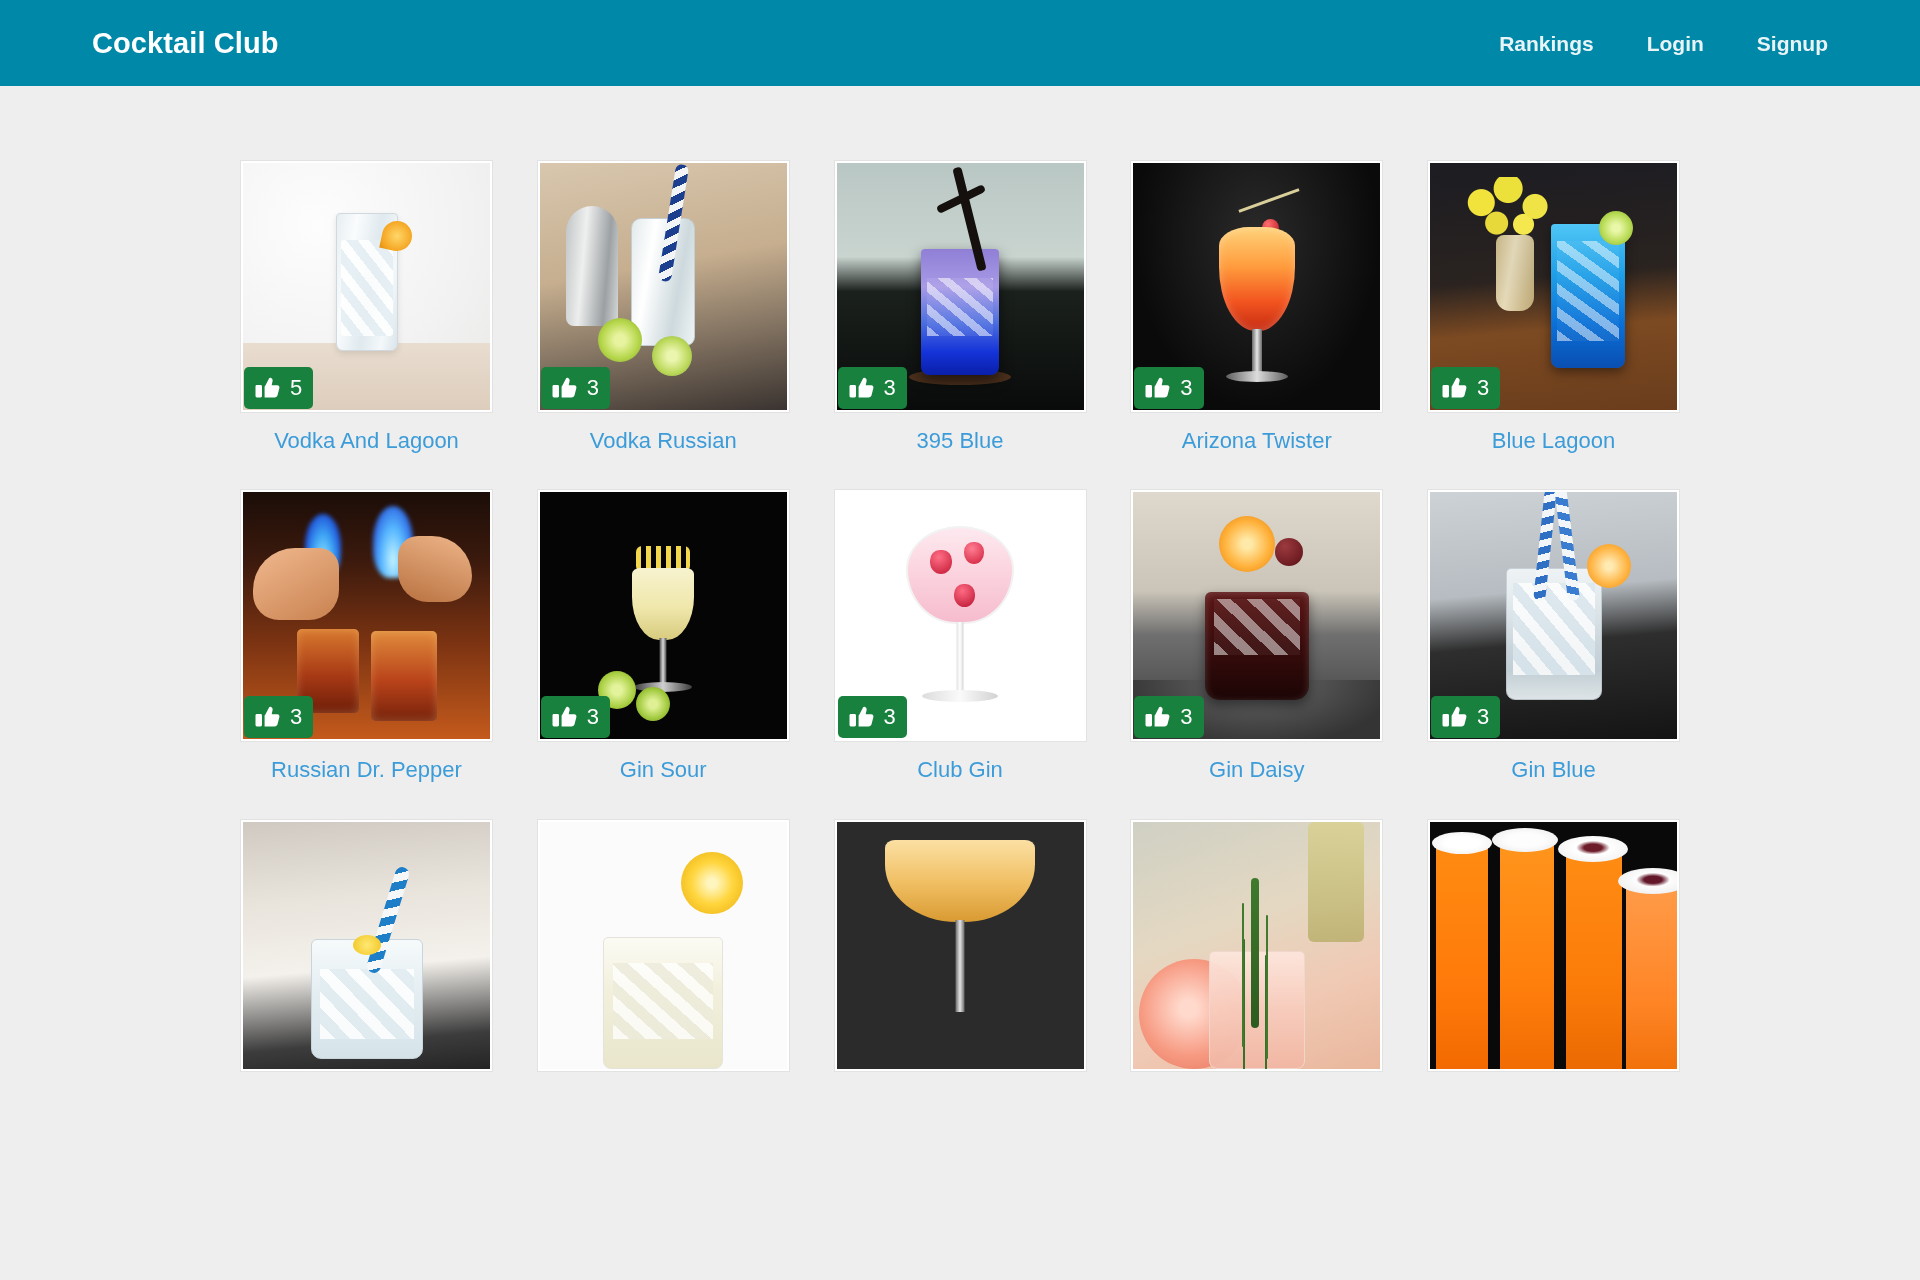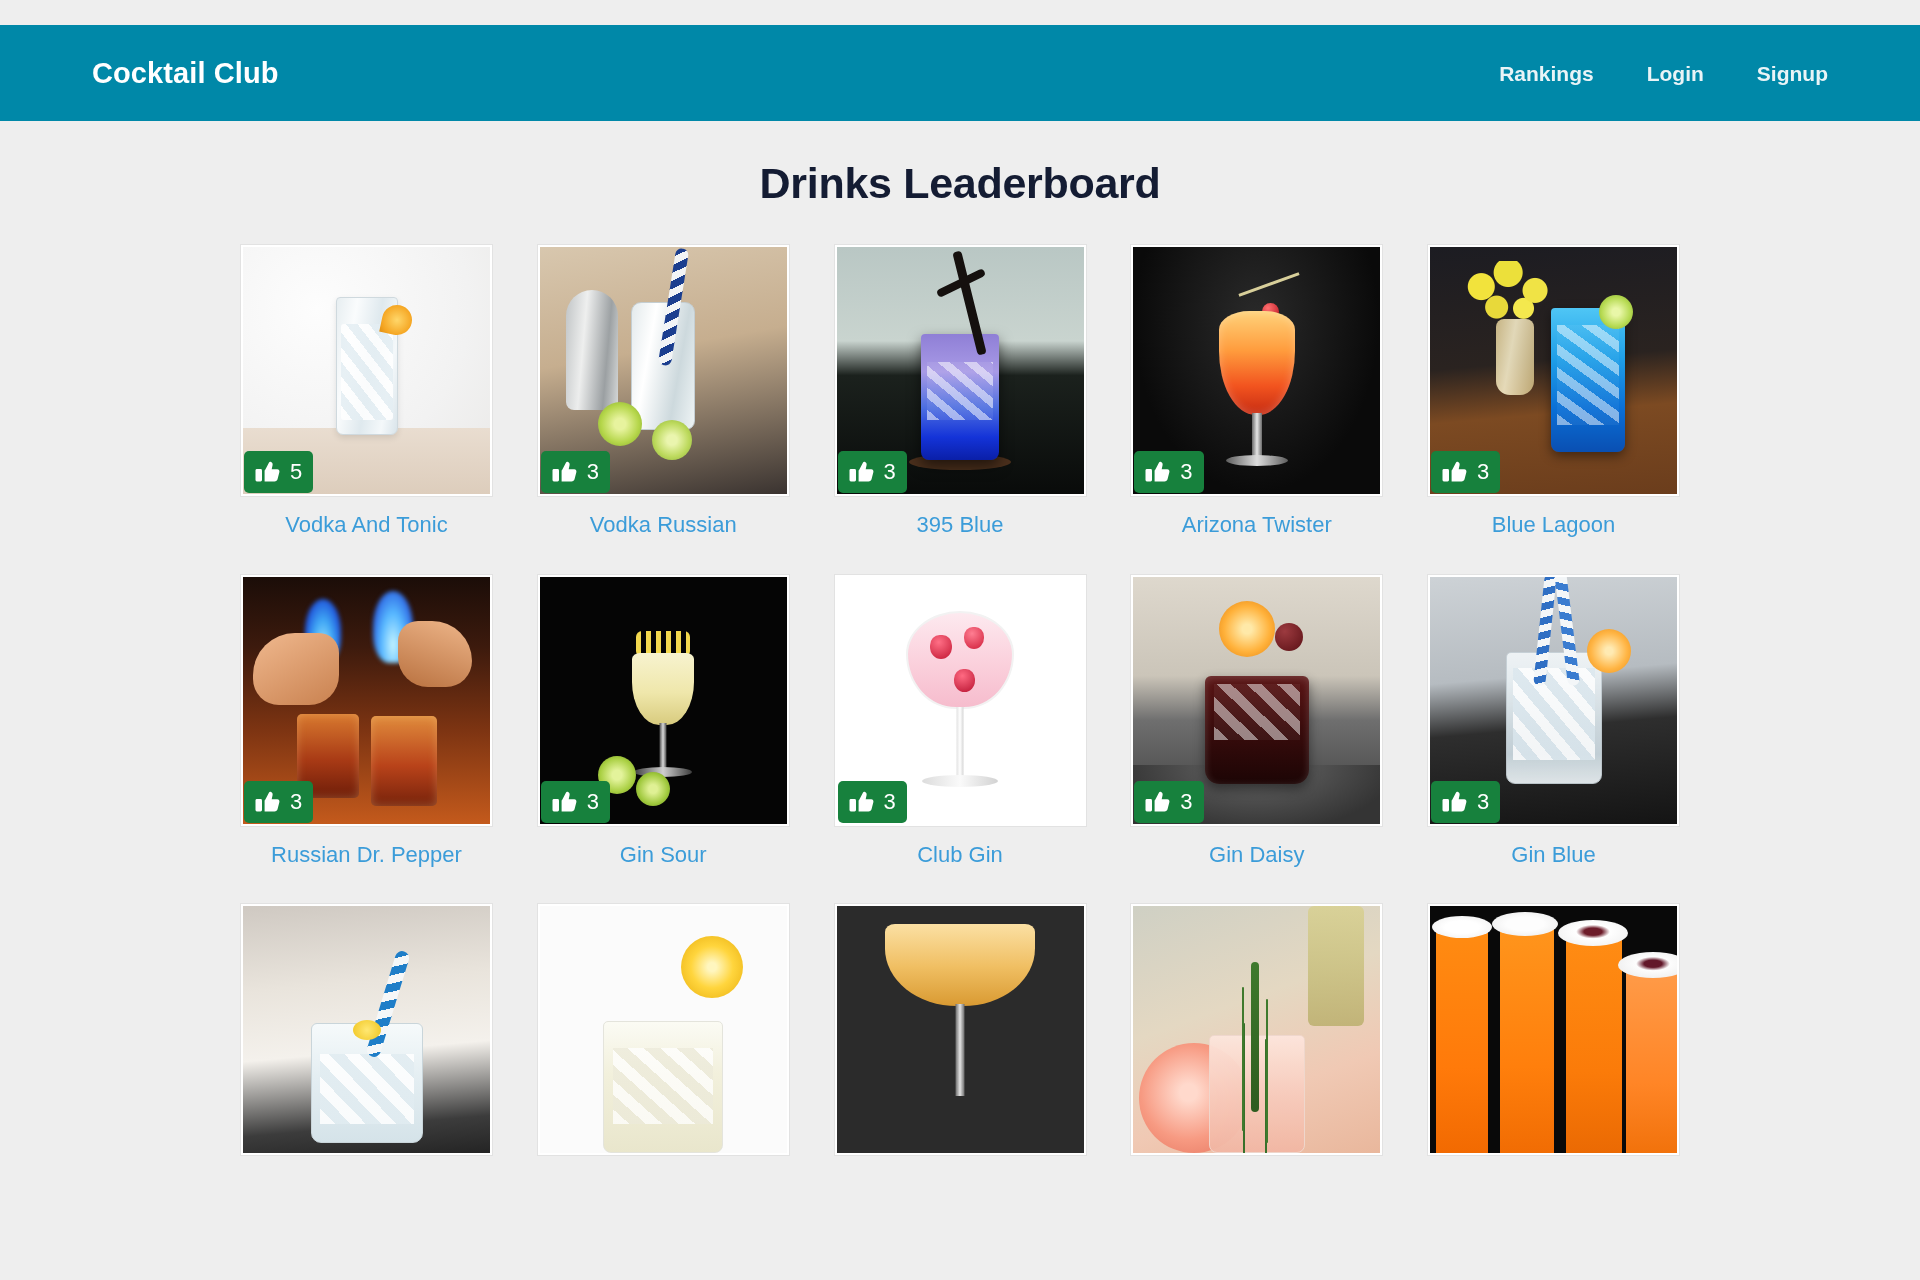--- a/index.html
+++ b/index.html
@@ -16,7 +16,7 @@
 
   
   .navbar {
-    height: 96px;
+    height: 86px;
     background: #0088a8;
     display: flex;
     align-items: center;
@@ -24,7 +24,6 @@
     padding: 0 78px 0 92px;
     position: relative;
     z-index: 5;
-    margin-top: 25px;
   }
   .brand {
     color: #ffffff;

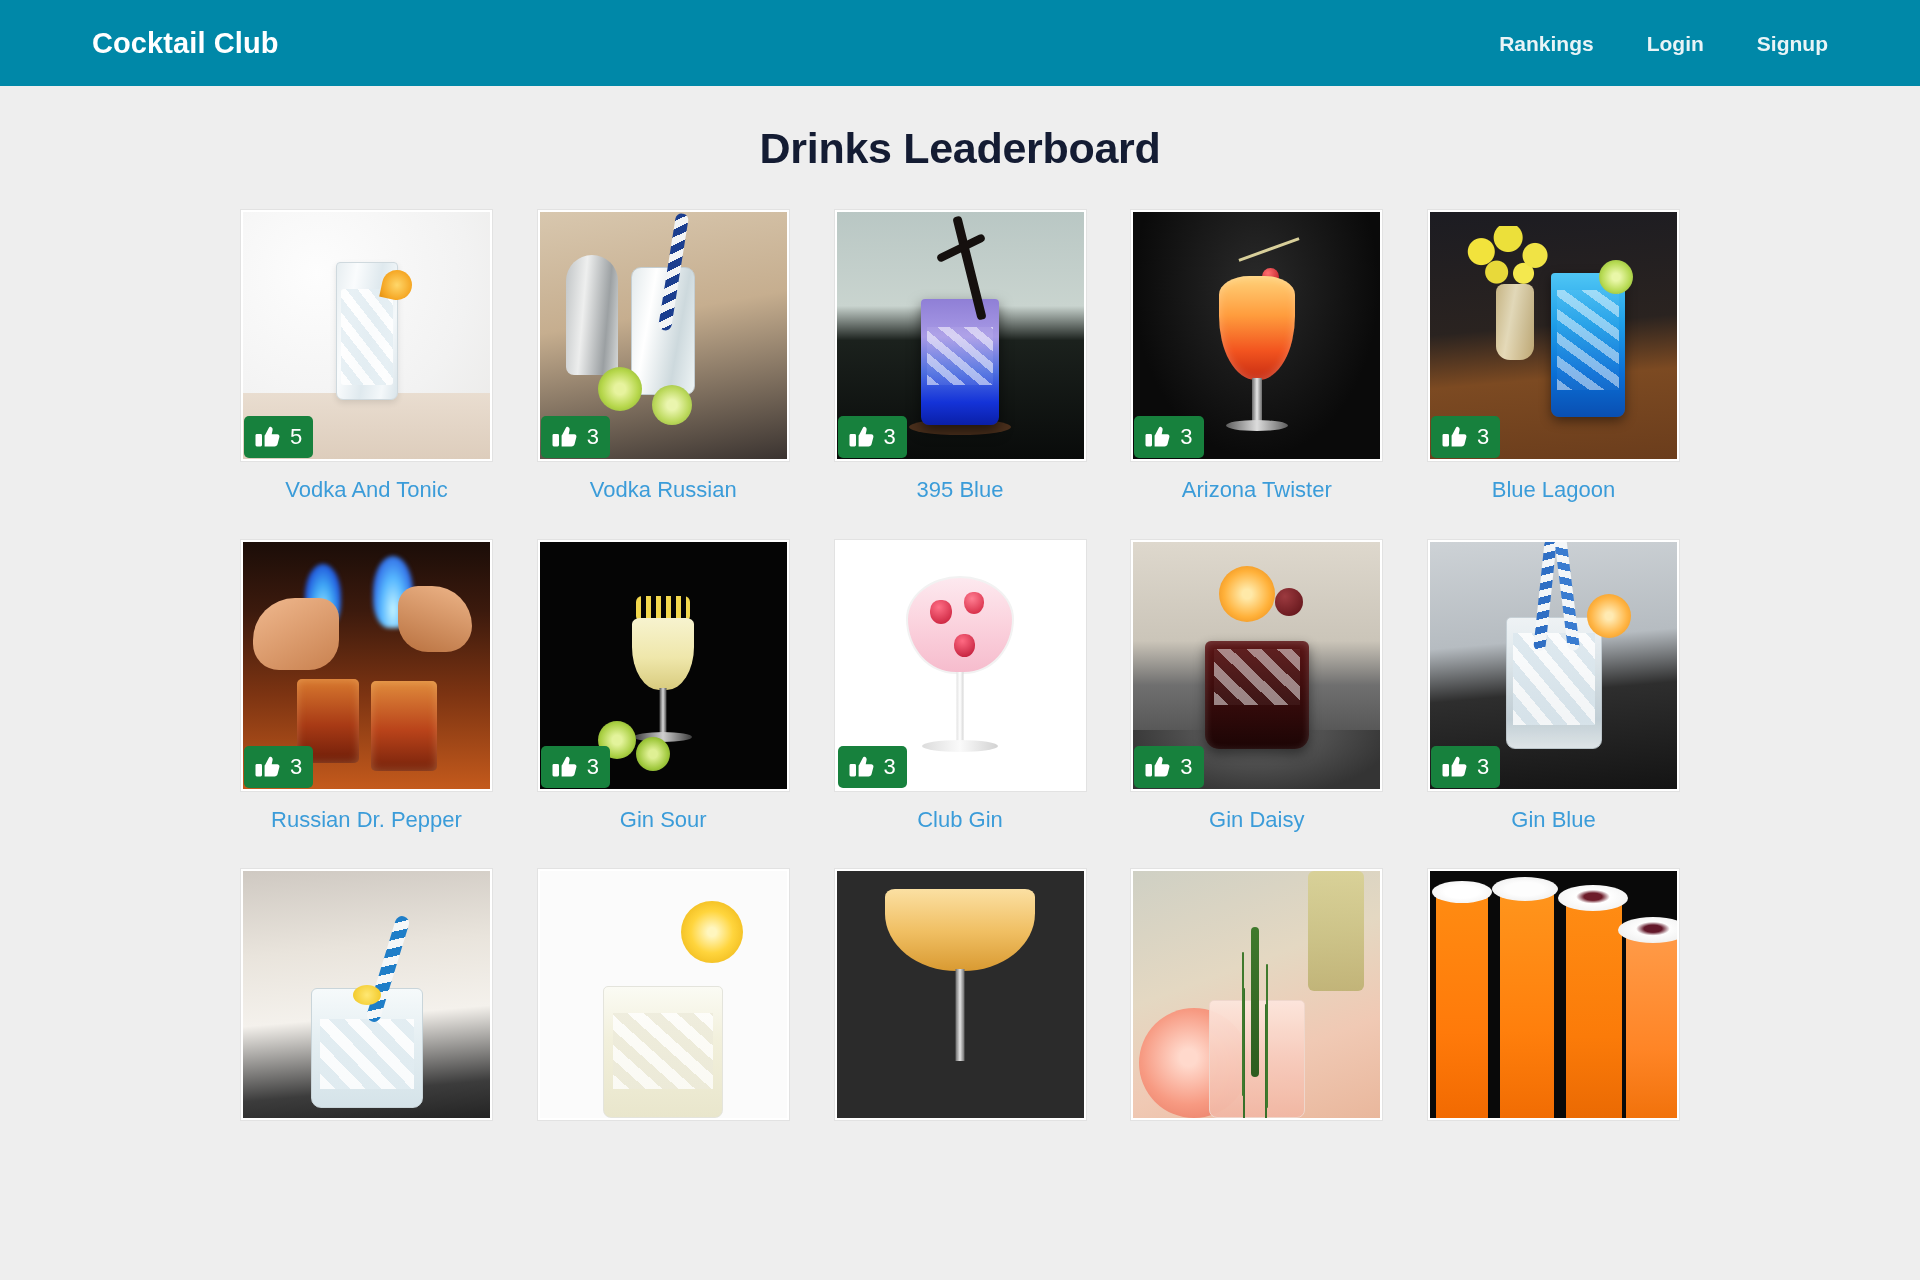--- a/index.html
+++ b/index.html
@@ -375,7 +375,6 @@
 </nav>
 
 <div class="page-head">
-  <h1 class="page-title">Drinks Leaderboard</h1>
 </div>
 
 <div class="grid" id="grid">

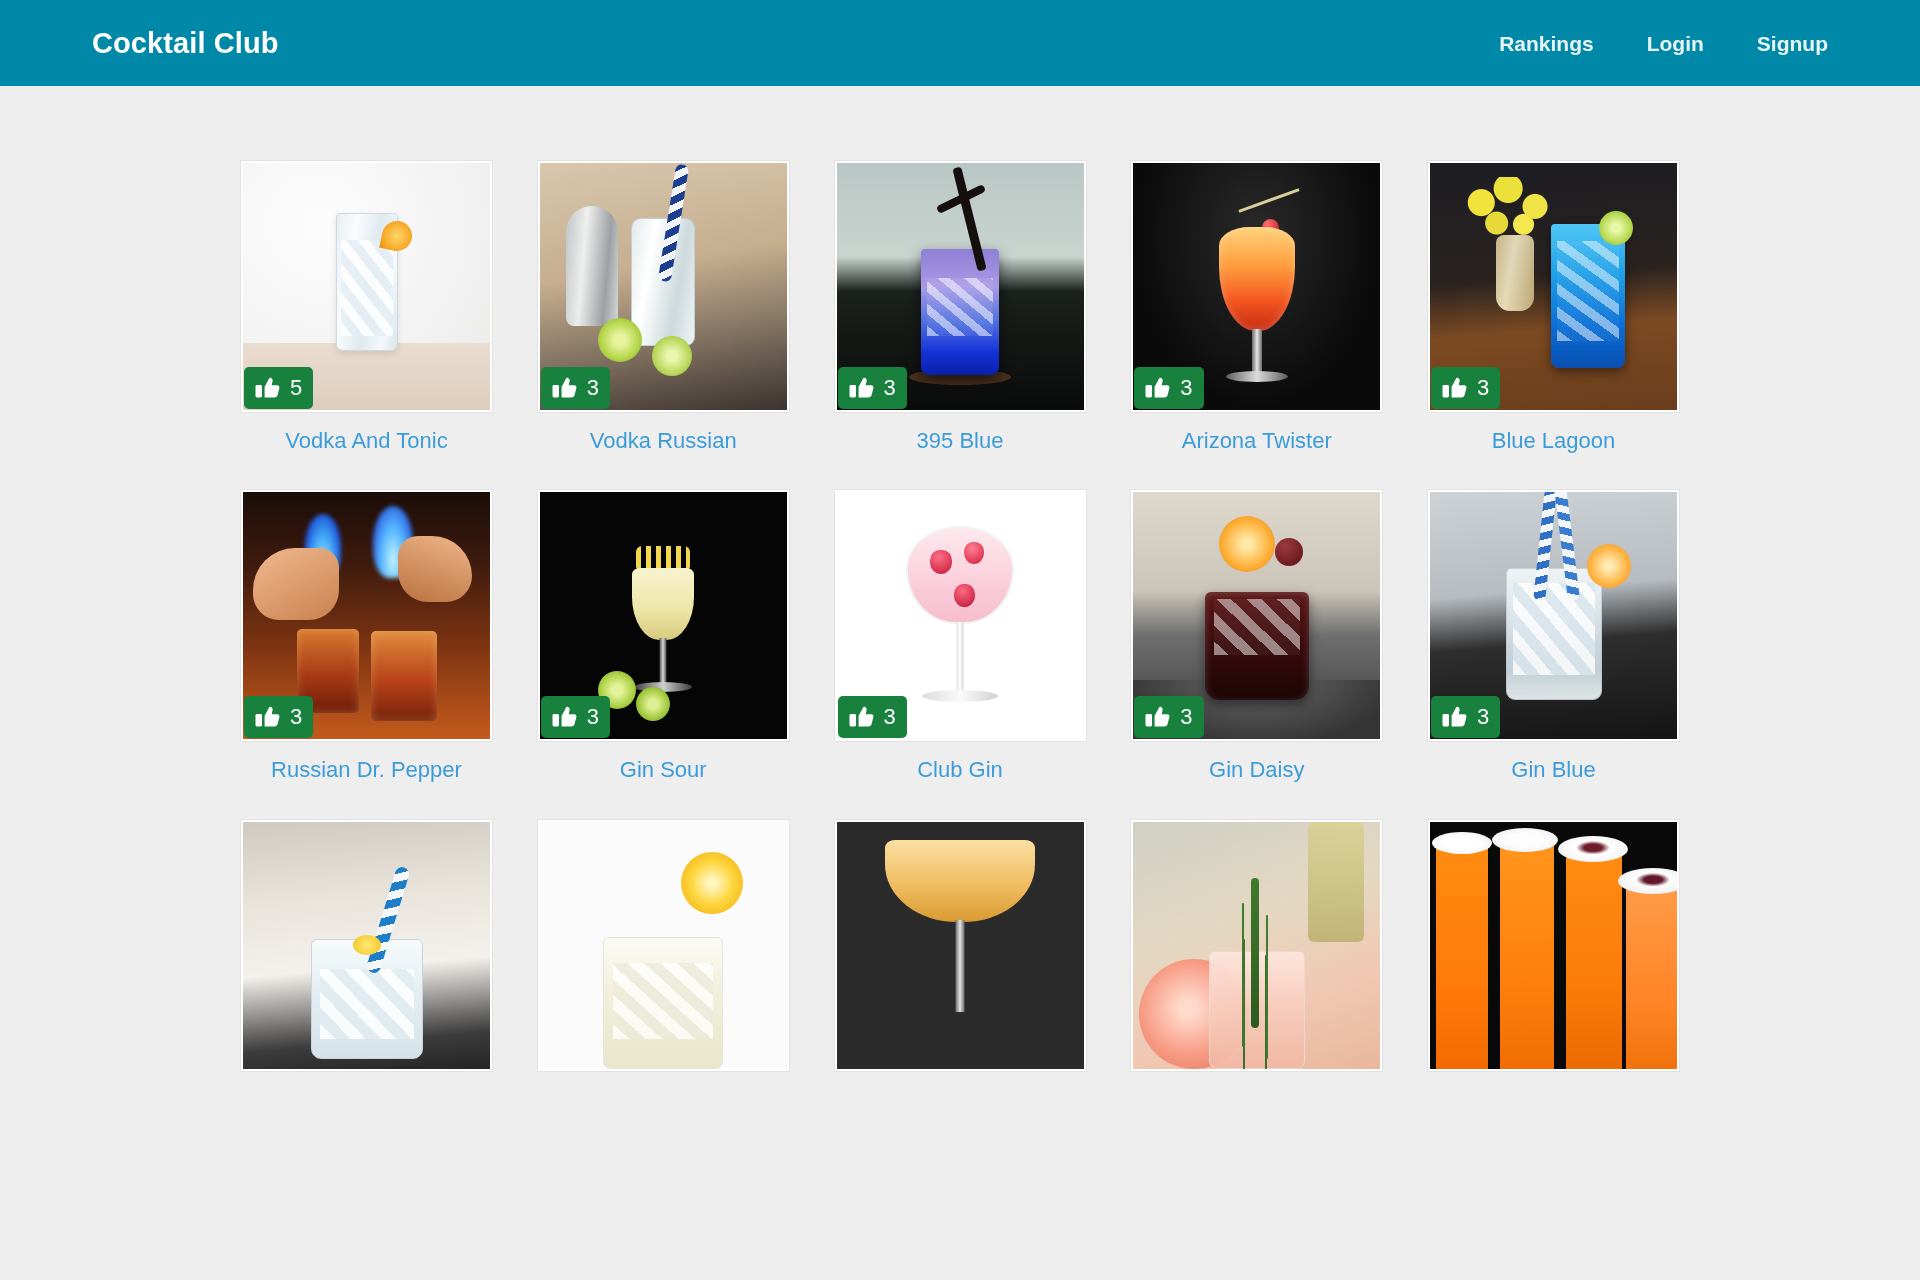--- a/index.html
+++ b/index.html
@@ -396,7 +396,7 @@
           <span class="vote-count">5</span>
         </div>
       </div>
-      <a class="card-label" href="#">Vodka And Tonic</a>
+      <a class="card-label" href="#">Vodka And Lagoon</a>
     </div>
     <div class="card">
       <div class="thumb-wrap">

